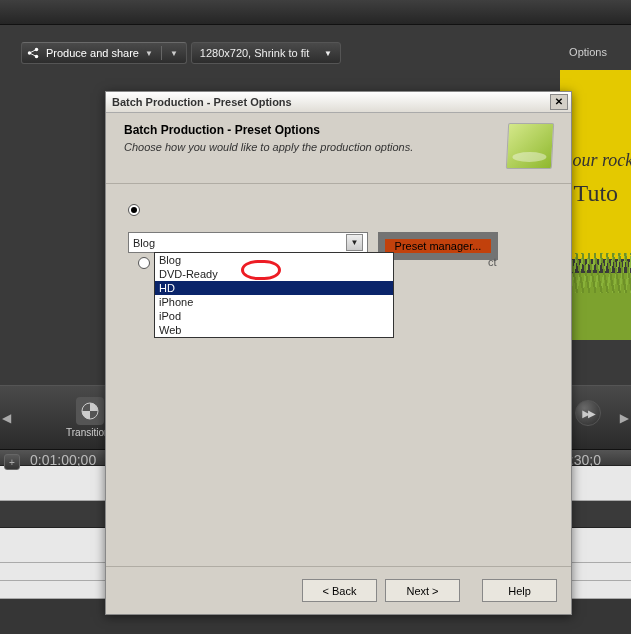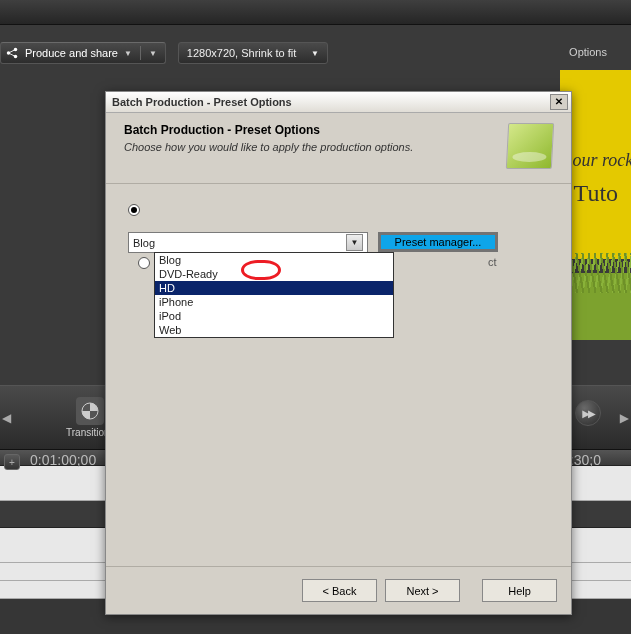--- a/index.html
+++ b/index.html
@@ -9,7 +9,7 @@
 .topband { position:absolute; left:0; top:0; right:0; height:25px; background:linear-gradient(#3f3f3f,#252525); border-bottom:1px solid #111; }
 
 
-.toolbar { position:absolute; left:0; top:40px; right:0; height:26px; display:flex; gap:12px; align-items:center; padding-left:0; }
+.toolbar { position:absolute; left:0; top:40px; right:0; height:26px; display:flex; gap:4px; align-items:center; padding-left:21px; }
 .tb-btn { height:22px; padding:0 8px 0 4px; background:linear-gradient(#4a4a4a,#2d2d2d); border:1px solid #555; border-top-color:#6a6a6a; border-radius:3px; color:#fff; font-size:11px; display:flex; align-items:center; gap:6px; cursor:pointer; }
 .tb-btn .icon { width:14px; height:14px; }
 .tb-btn .caret { font-size:8px; color:#ccc; }

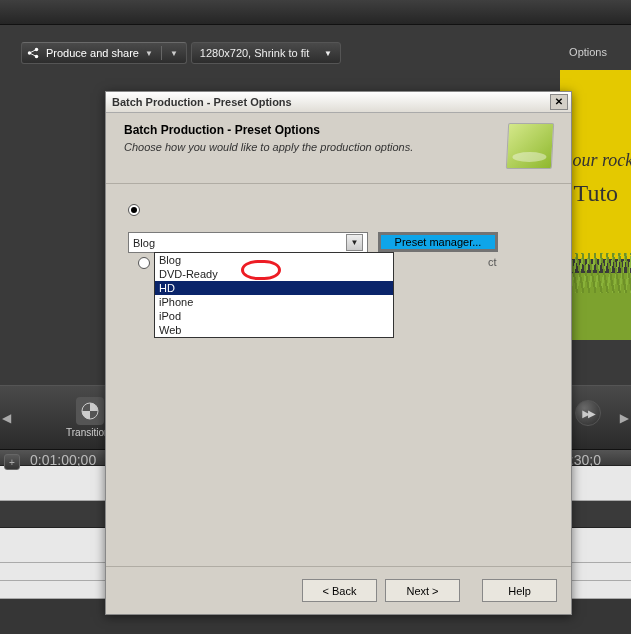--- a/index.html
+++ b/index.html
@@ -67,7 +67,7 @@
 .select-row { display:flex; align-items:flex-start; gap:10px; position:relative; }
 .select-box { width:240px; height:21px; border:1px solid #7a7a7a; background:#fff; display:flex; align-items:center; padding:0 4px; font-size:11px; justify-content:space-between; cursor:pointer; }
 .select-box .sbtn { width:17px; height:17px; border:1px solid #888; background:linear-gradient(#eee,#ccc); display:flex; align-items:center; justify-content:center; font-size:8px; }
-.preset-mgr { width:120px; height:20px; border:3px solid #737373; background:#0ea5e9; font-size:11px; cursor:pointer; }
+.preset-mgr { width:120px; height:28px; border:7px solid #737373; background:#c2410c; font-size:11px; cursor:pointer; }
 
 .dropdown-list { position:absolute; left:26px; top:20px; width:240px; border:1px solid #333; background:#fff; font-size:11px; z-index:10; }
 .dropdown-list div { padding:1px 4px; cursor:pointer; }

